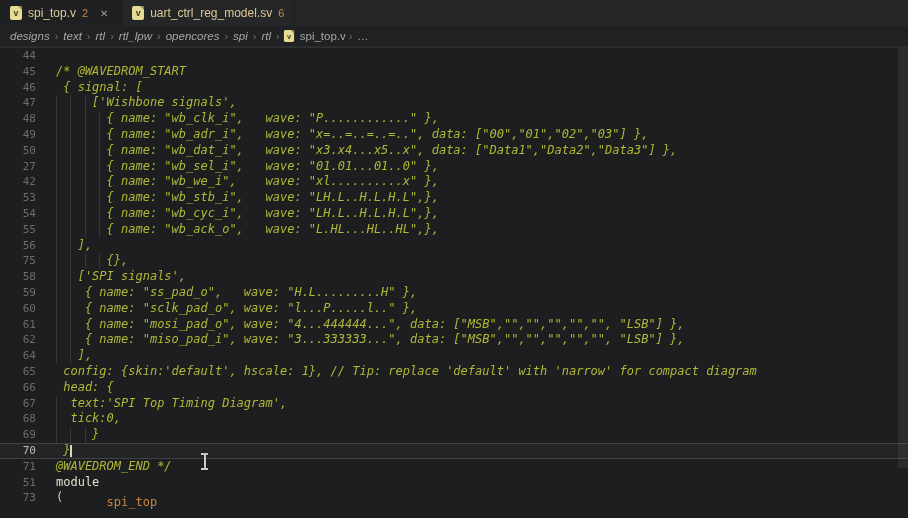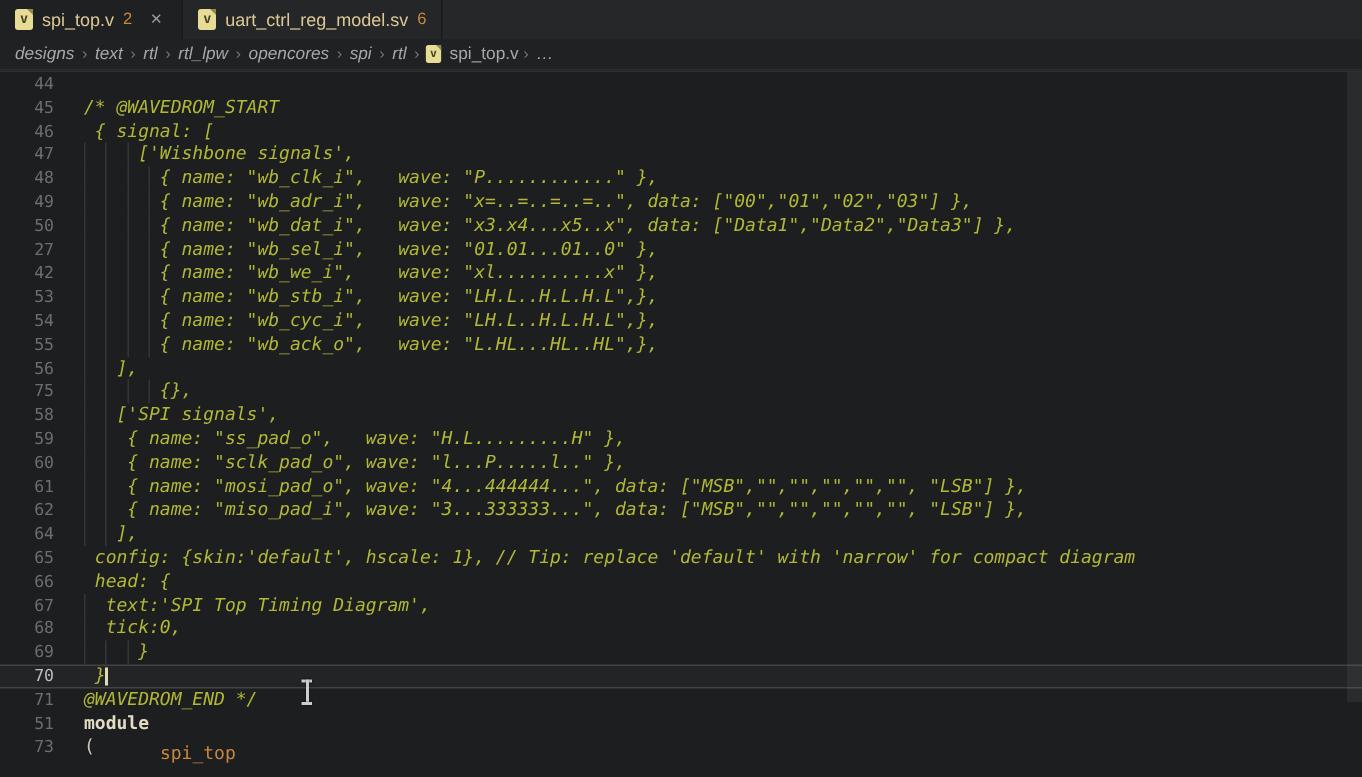--- a/index.html
+++ b/index.html
@@ -52,7 +52,7 @@
   .code-line.current .num{color:var(--lnum-act);}
   .guide{position:absolute;top:0;bottom:0;width:1px;background:var(--guide);}
   .tok-cmt{color:var(--cmt);font-style:italic;}
-  .tok-kw{color:var(--kw);font-weight:bold;}
+  .tok-kw{color:var(--kw);font-weight:normal;}
   .tok-id{color:var(--id);margin-top:40px;}
   .tok-pl{color:var(--pl);}
 

